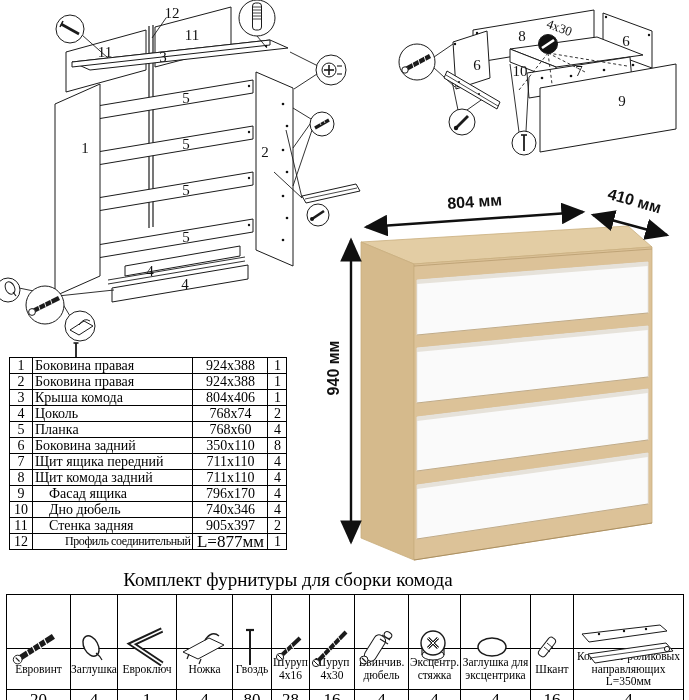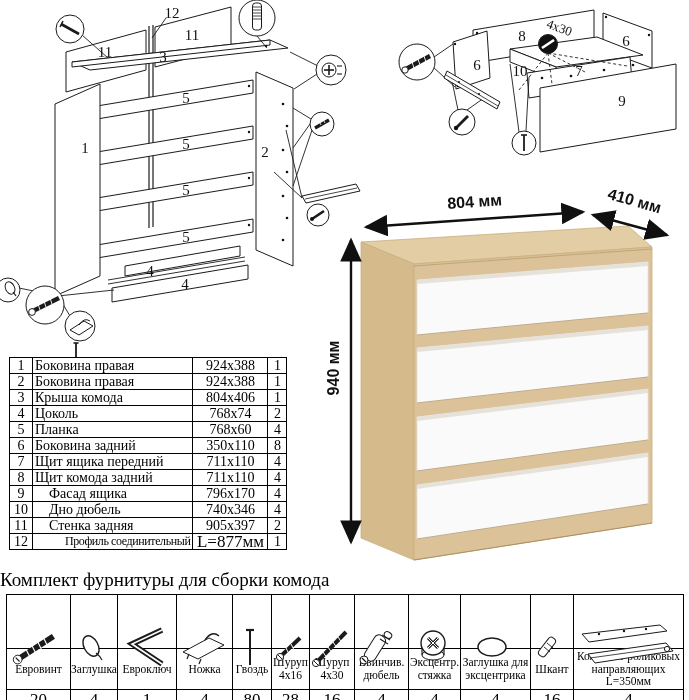--- a/index.html
+++ b/index.html
@@ -25,7 +25,7 @@
   .parts .condensed td.c-name { font-size:12px; letter-spacing:-0.4px;padding-left:32px; }
   .parts .condensed td.c-size { font-size:17px; }
 
-  .kit-title { position:absolute; top:569px; left:0; width:576px; text-align:left; font-size:19px; }
+  .kit-title { position:absolute; top:569px; left:0; width:576px; text-align:center; font-size:19px; }
 
   .hw { left:6px; top:594px; table-layout:fixed; }
   .hw td { border:1.4px solid #000; text-align:center; vertical-align:middle; padding:0; background:#fff; }

